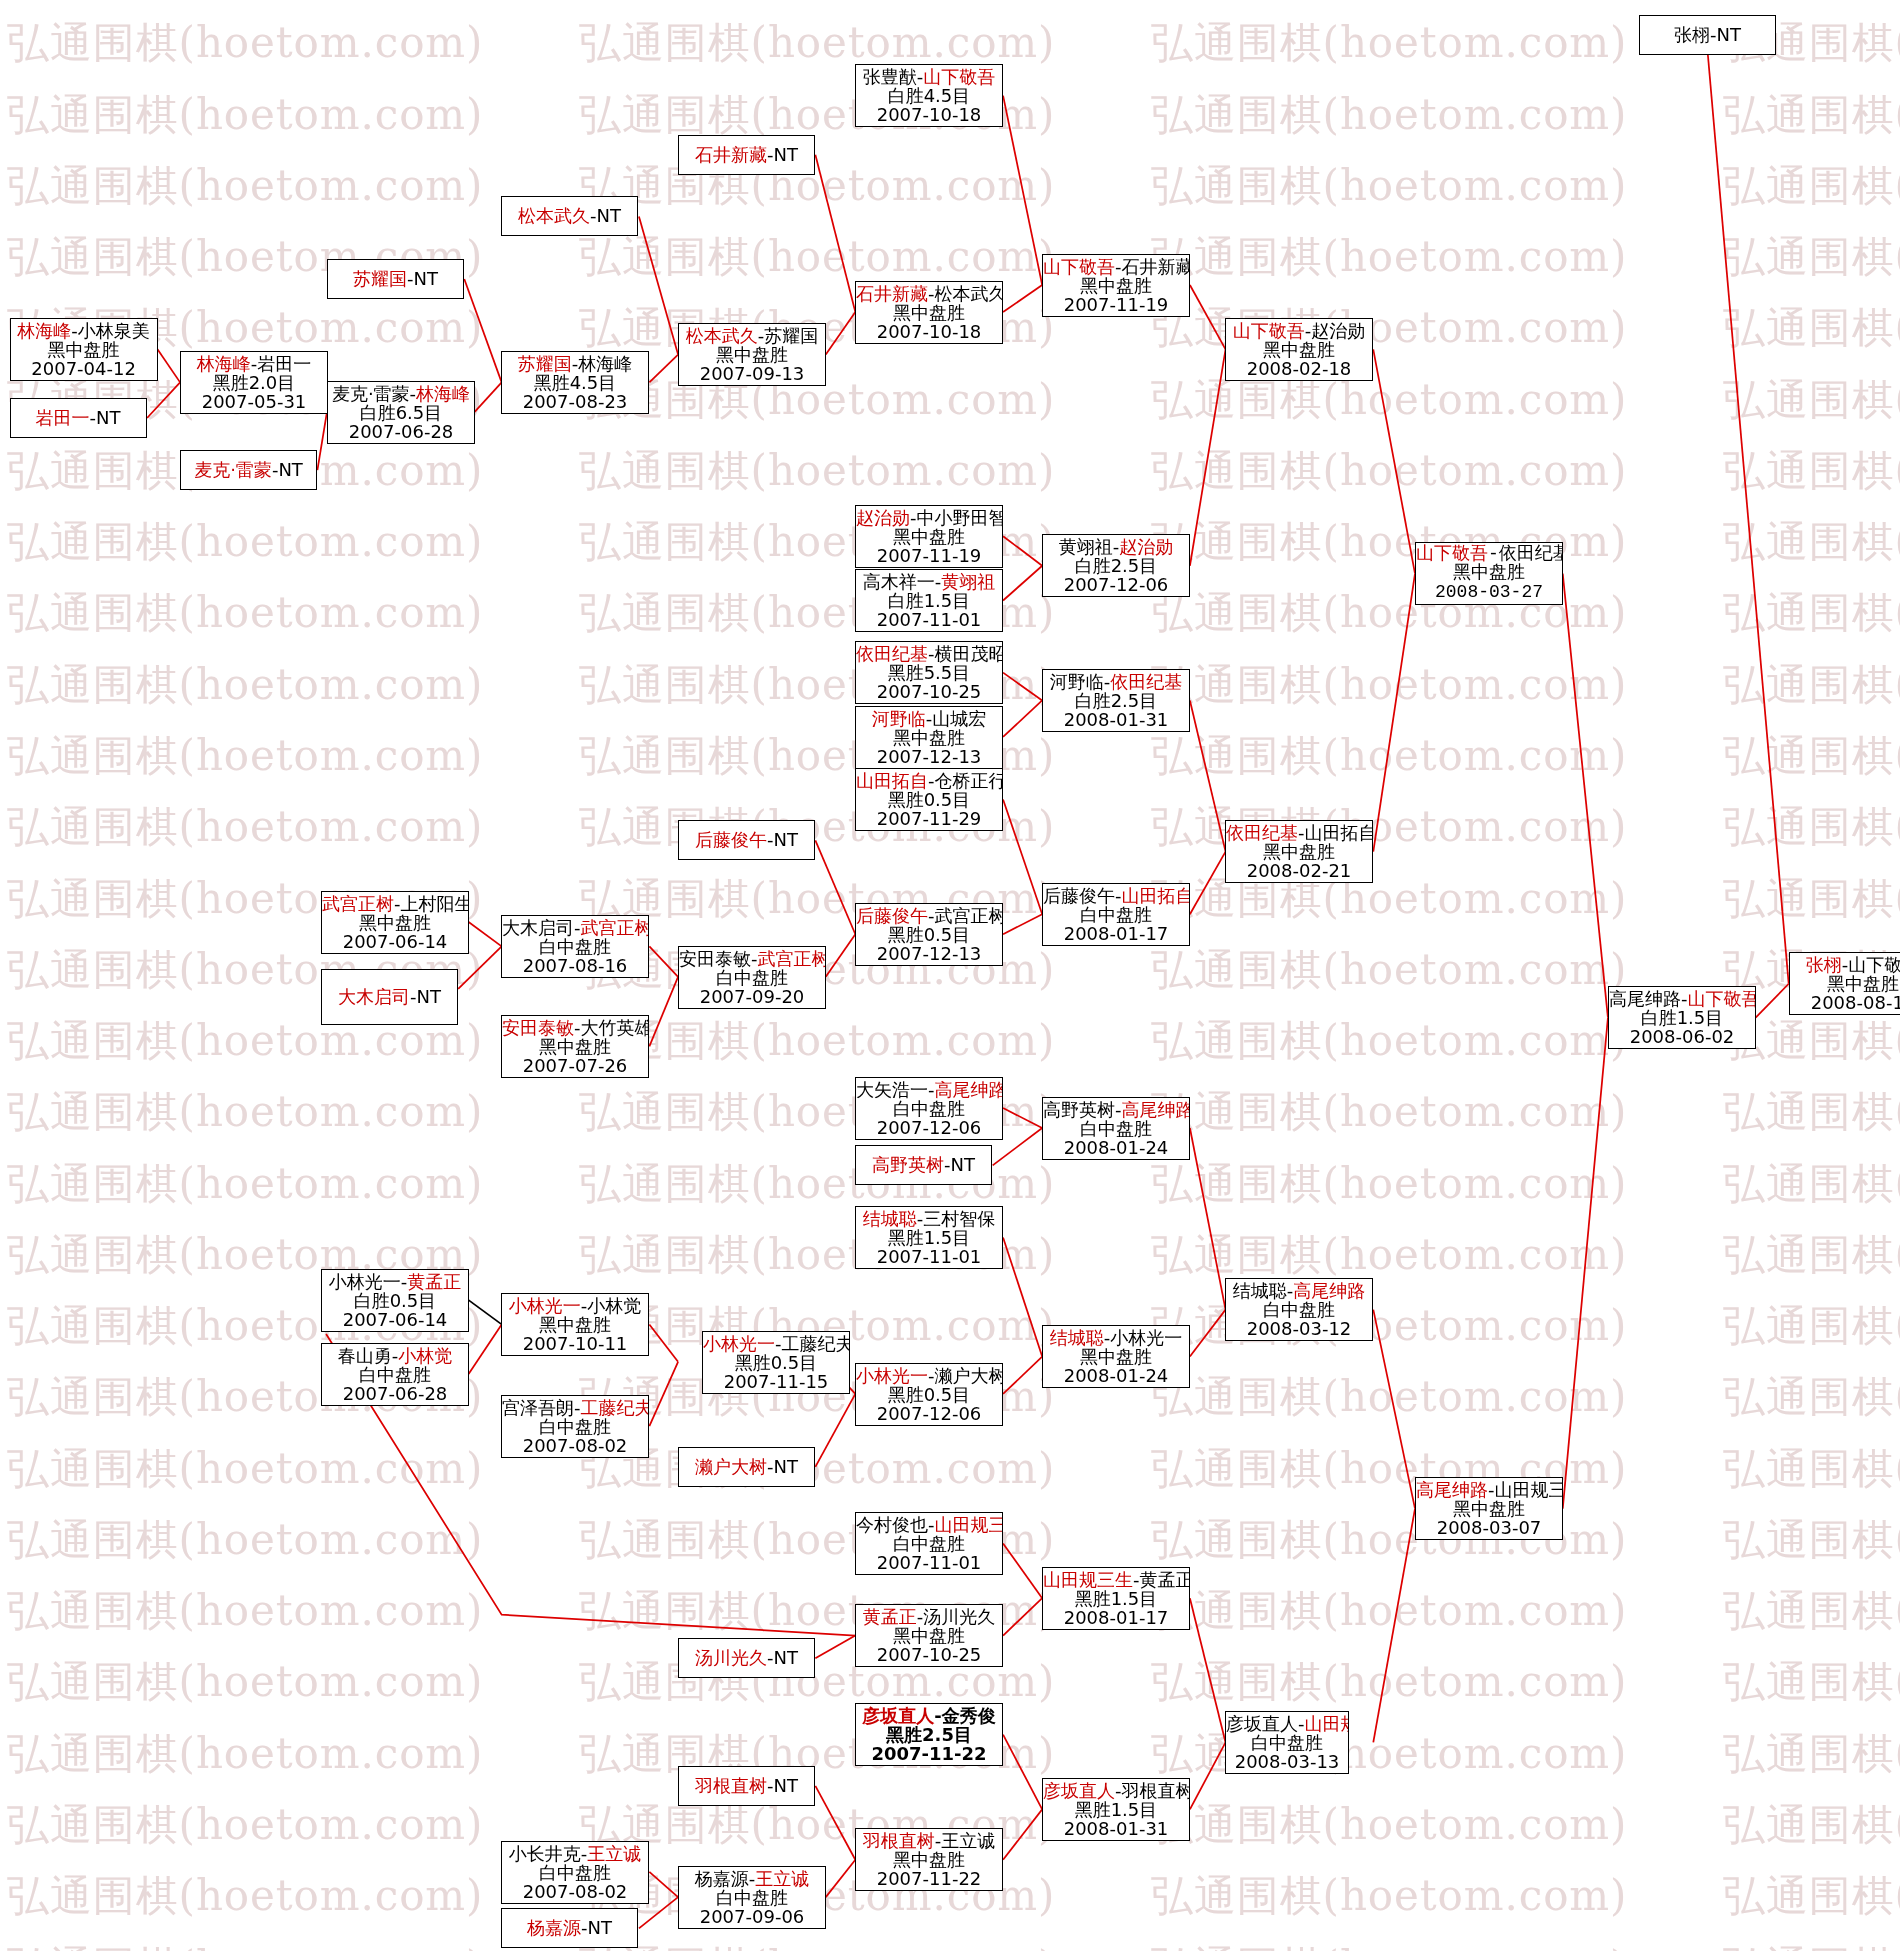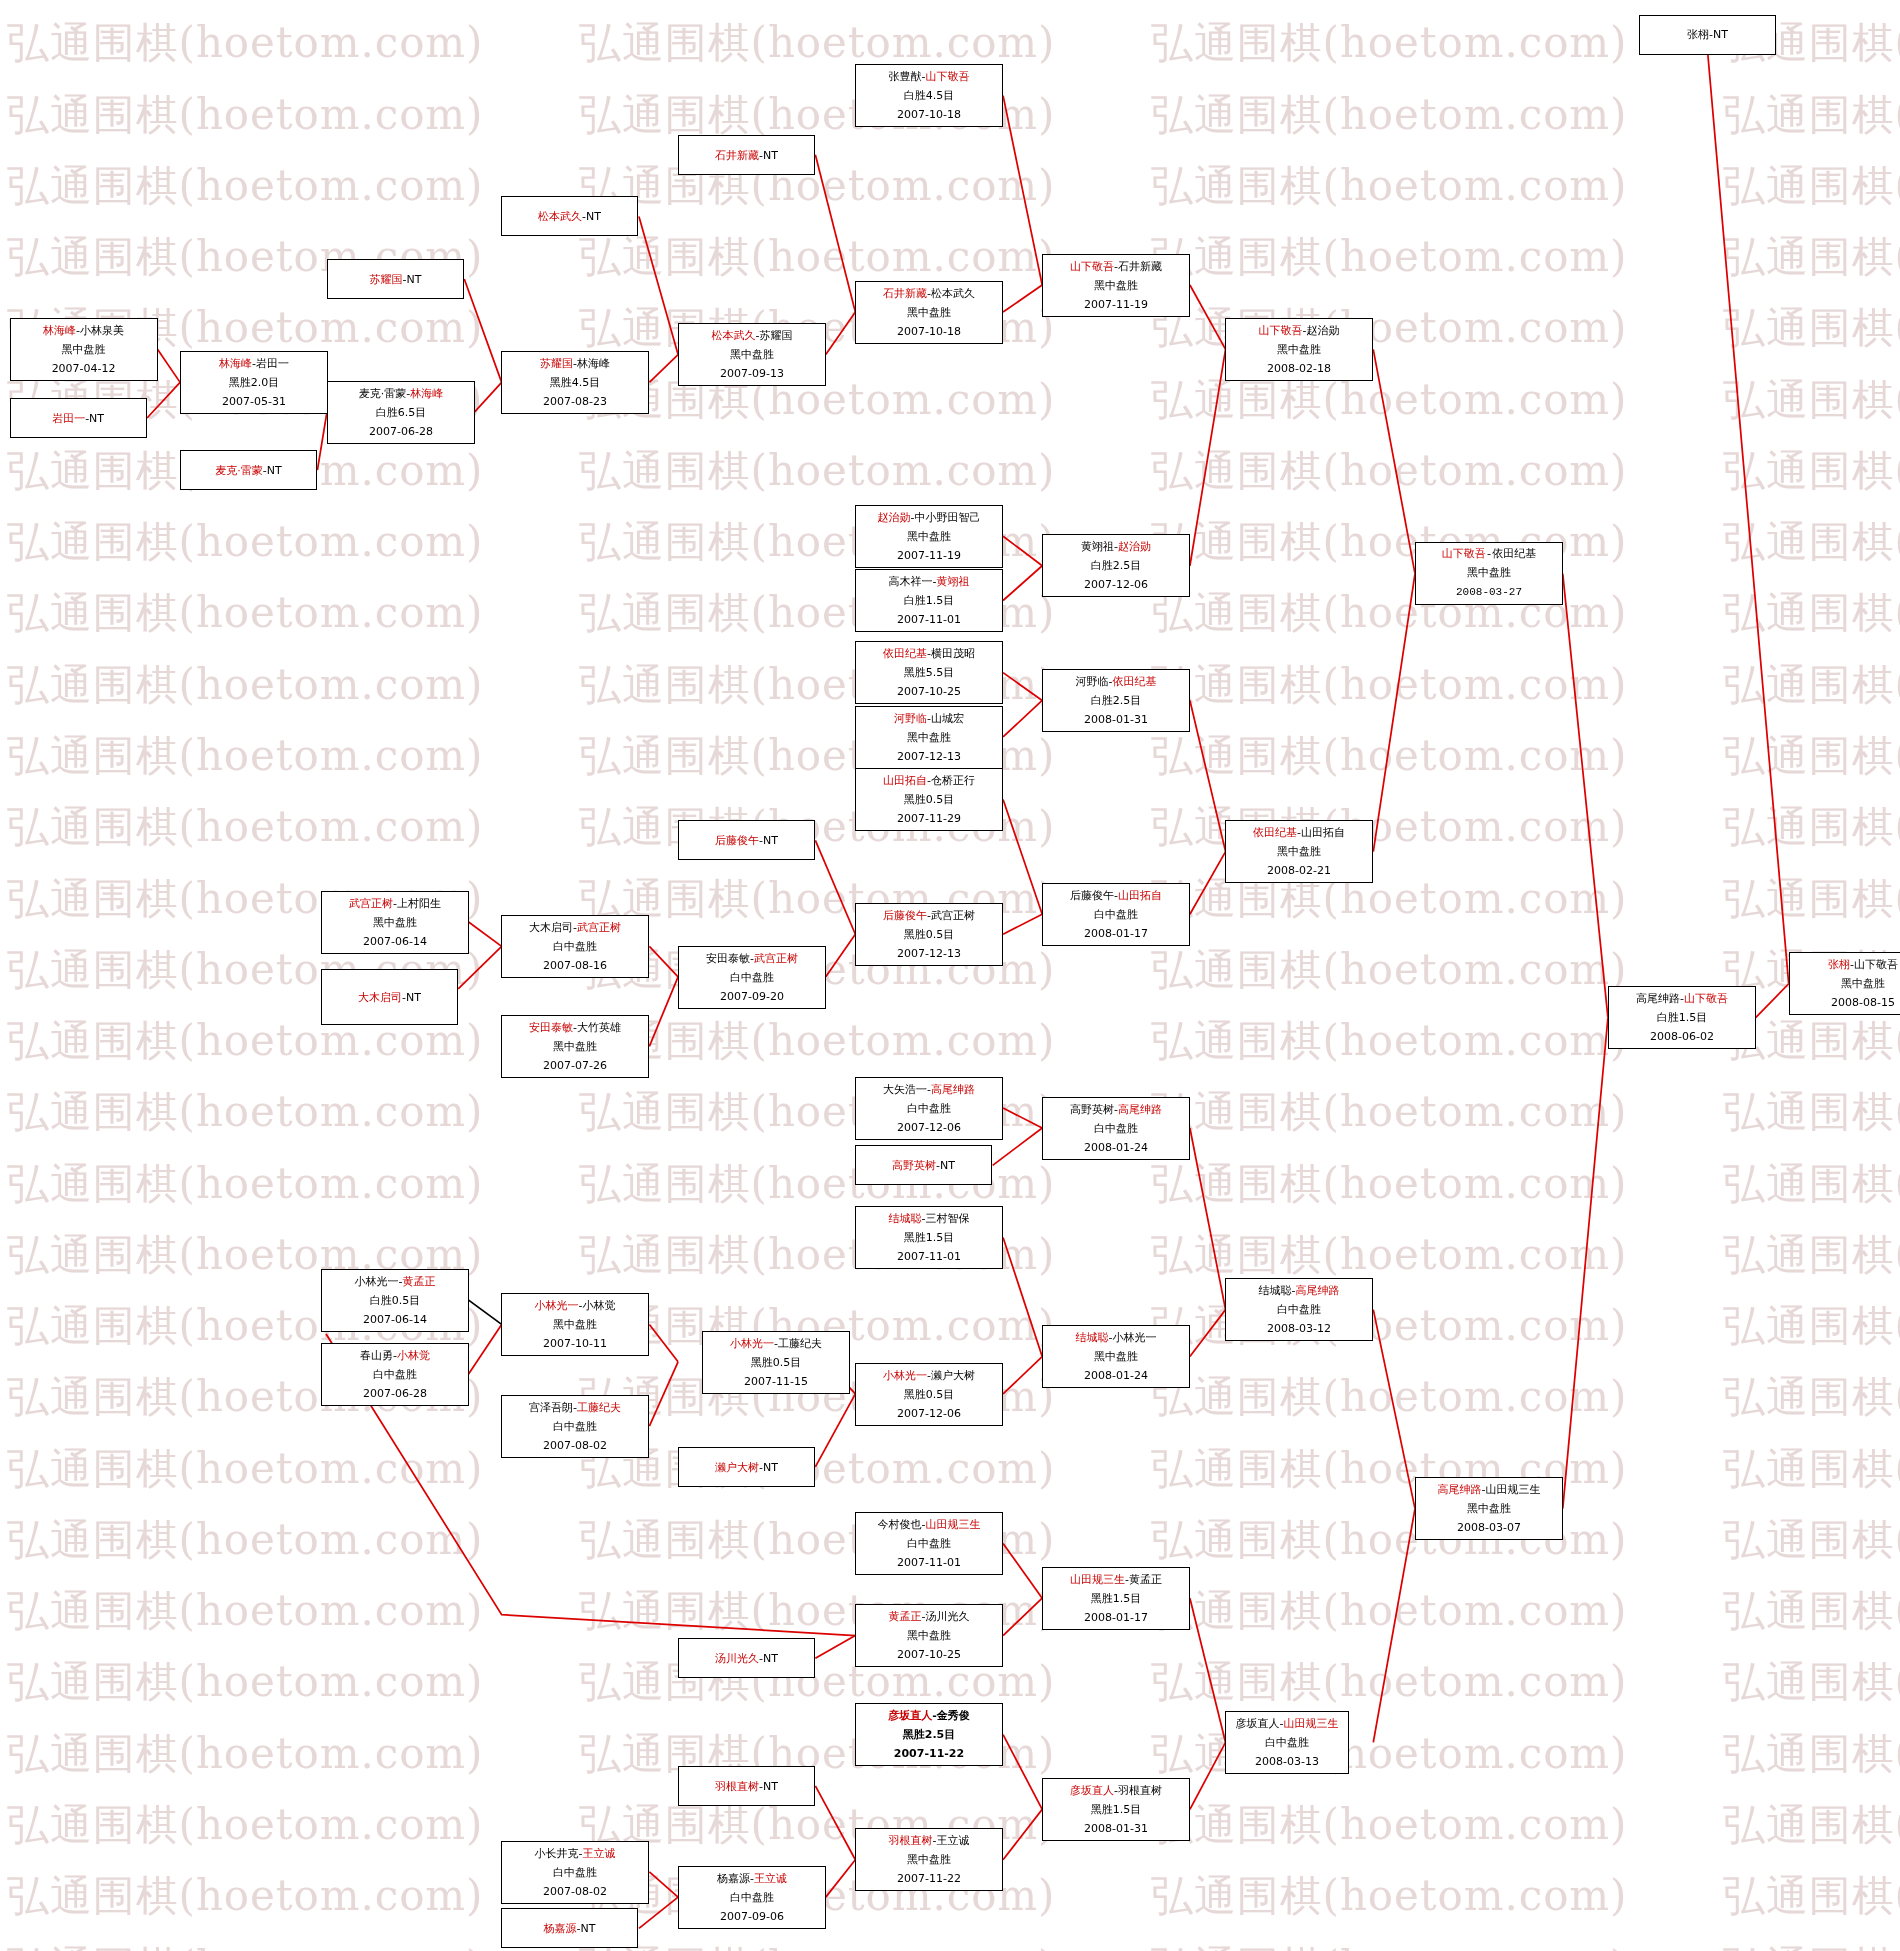--- a/index.html
+++ b/index.html
@@ -14,7 +14,7 @@
   #wires{position:absolute;left:0;top:0;z-index:1;}
   .box{
     position:absolute;background:#ffffff;border:0.9px solid #000;box-sizing:border-box;
-    text-align:center;z-index:2;color:#000;font-size:11px;overflow:hidden;
+    text-align:center;z-index:2;color:#000;font-size:18px;overflow:hidden;
   }
   .box.match{padding-top:1.7px;}
   .box.match .l1,.box.match .l2,.box.match .l3{line-height:19px;white-space:nowrap;}

